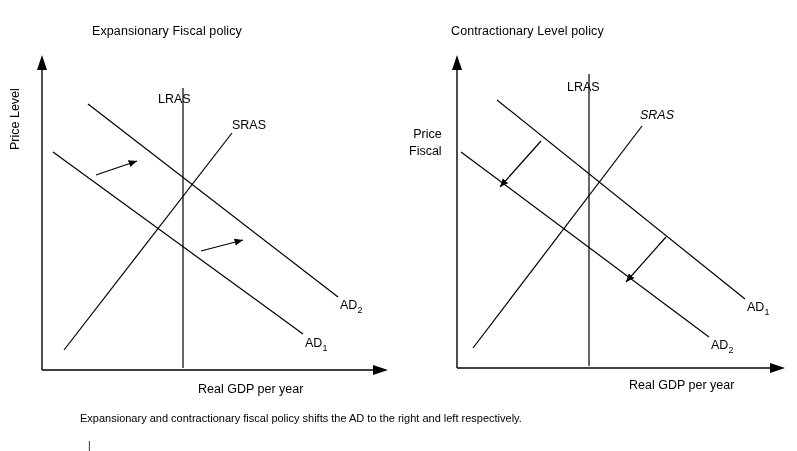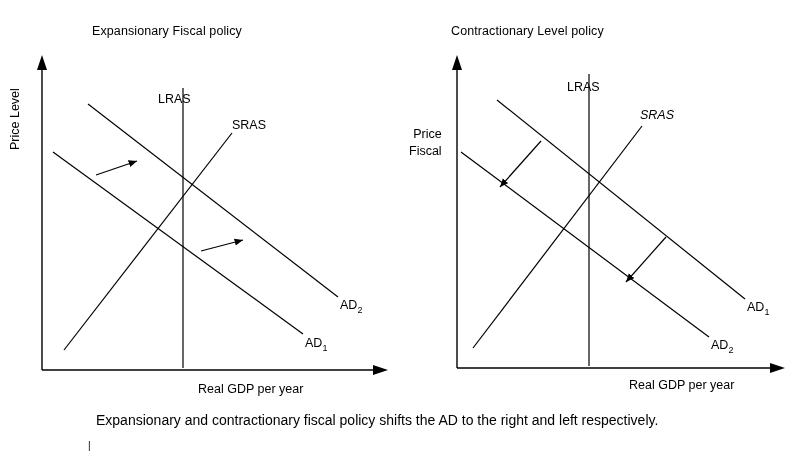--- a/index.html
+++ b/index.html
@@ -88,9 +88,9 @@
 
   #caption {
     position: absolute;
-    left: 96px;
+    left: 80px;
     top: 412px;
-    font-size: 14px;
+    font-size: 11px;
     white-space: nowrap;
   }
   #tail-mark {

